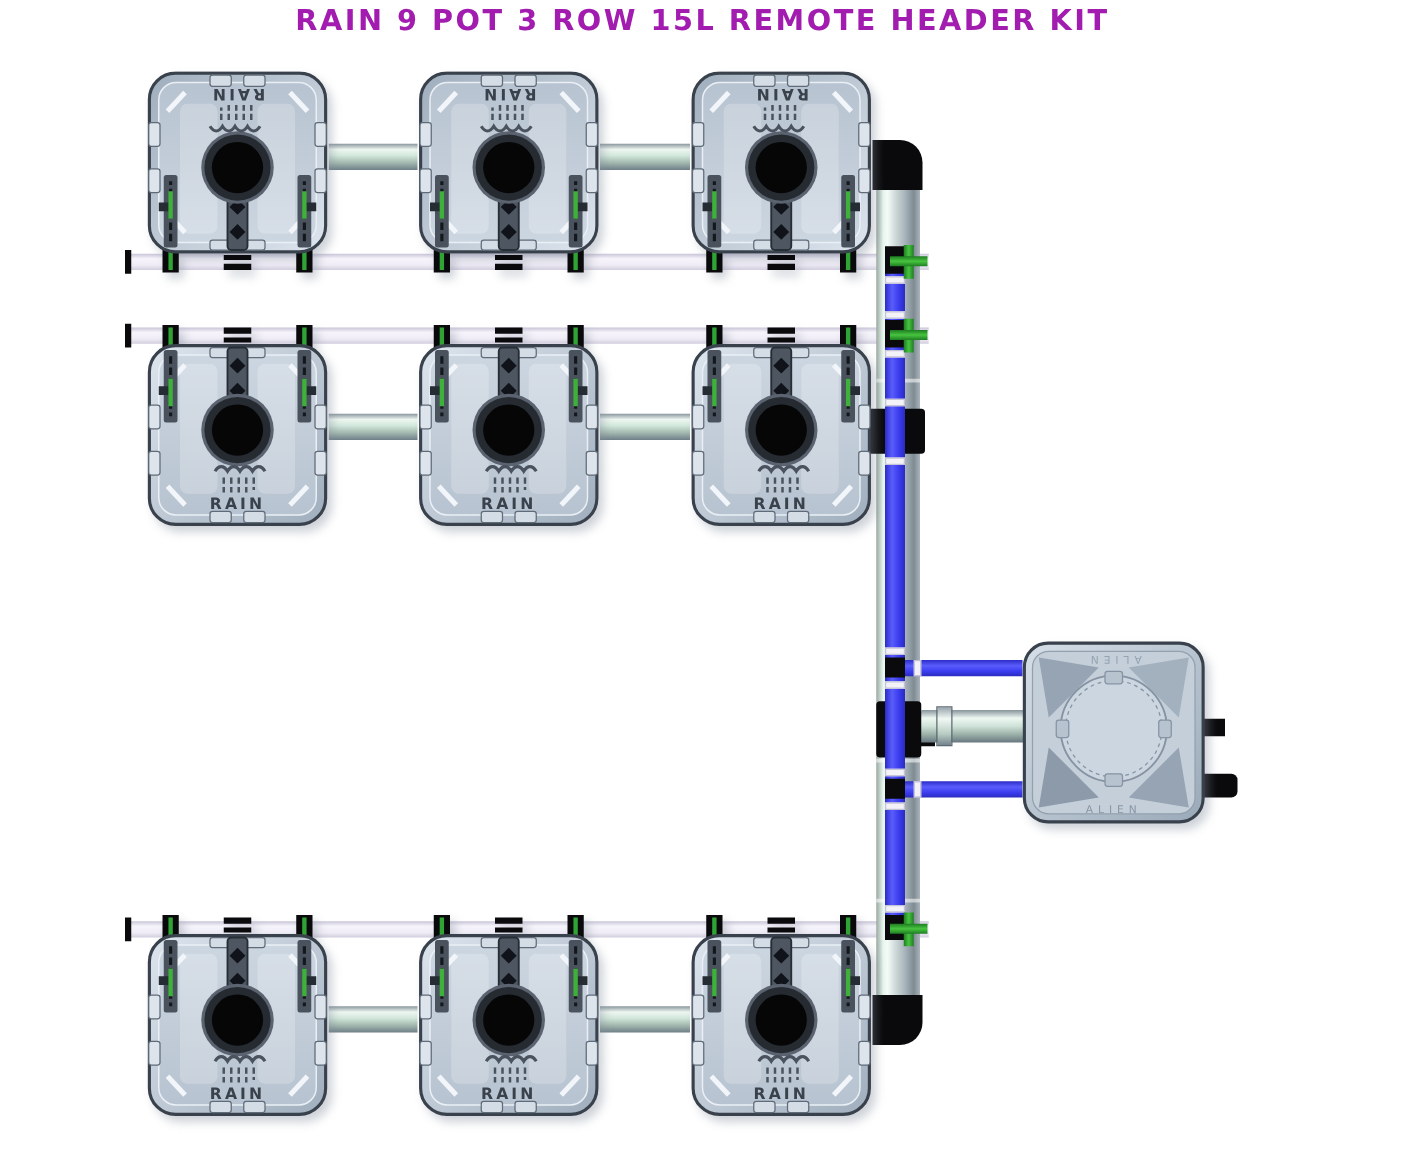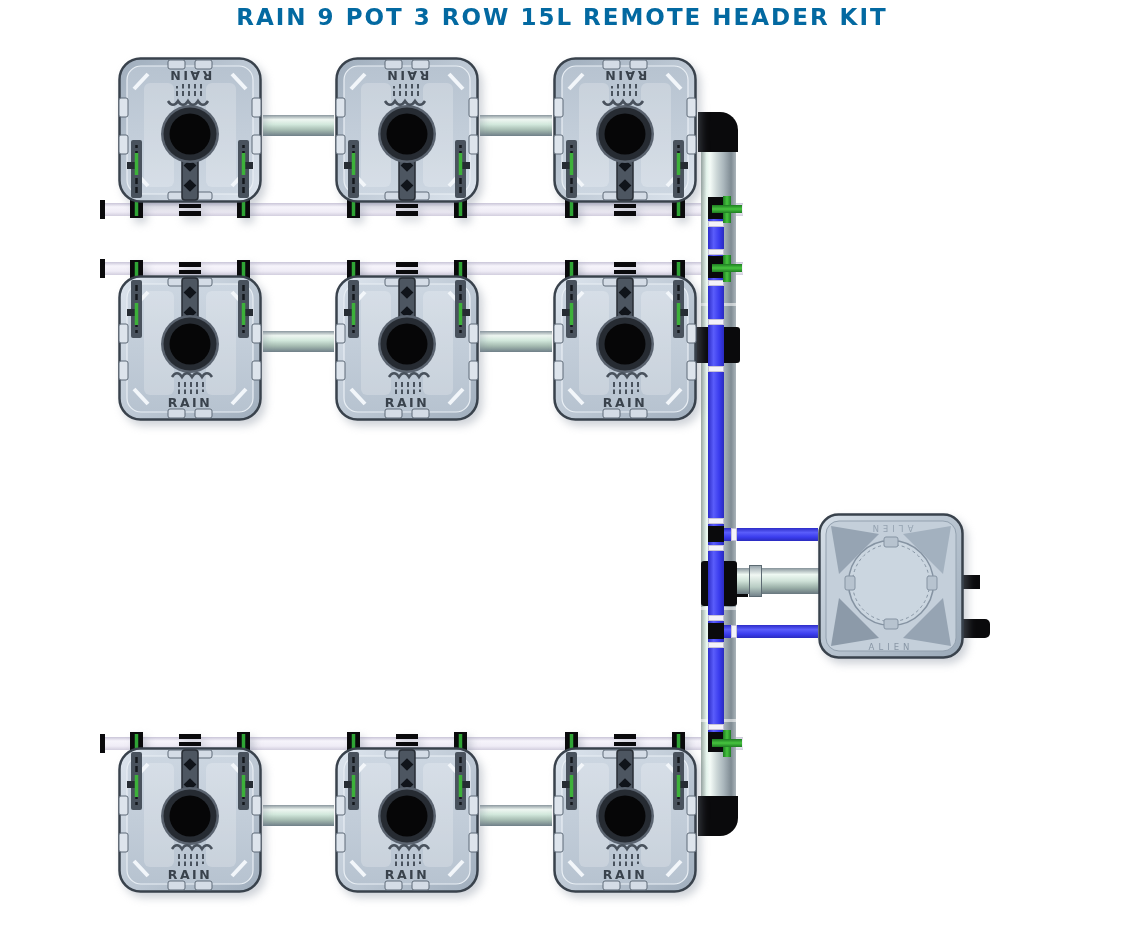--- a/index.html
+++ b/index.html
@@ -7,7 +7,7 @@
          font-family:"DejaVu Sans",sans-serif;}
   .abs{position:absolute;box-sizing:border-box;}
   .title{position:absolute;top:4px;left:0;width:100%;text-align:center;
-         font-weight:bold;font-size:23px;letter-spacing:2px;color:#0369a1;white-space:nowrap;}
+         font-weight:bold;font-size:23px;letter-spacing:2px;color:#a21caf;white-space:nowrap;}
   
   .pipe-feed{height:21px;background:linear-gradient(180deg,#8a979e 0%,#eef6f1 22%,#d2e8dc 45%,#a4bab0 72%,#6f7f88 100%);}
   .pipe-drain{height:13px;background:linear-gradient(180deg,#c9c5d8 0%,#f6f4fb 30%,#efecf6 70%,#d2cede 100%);}

